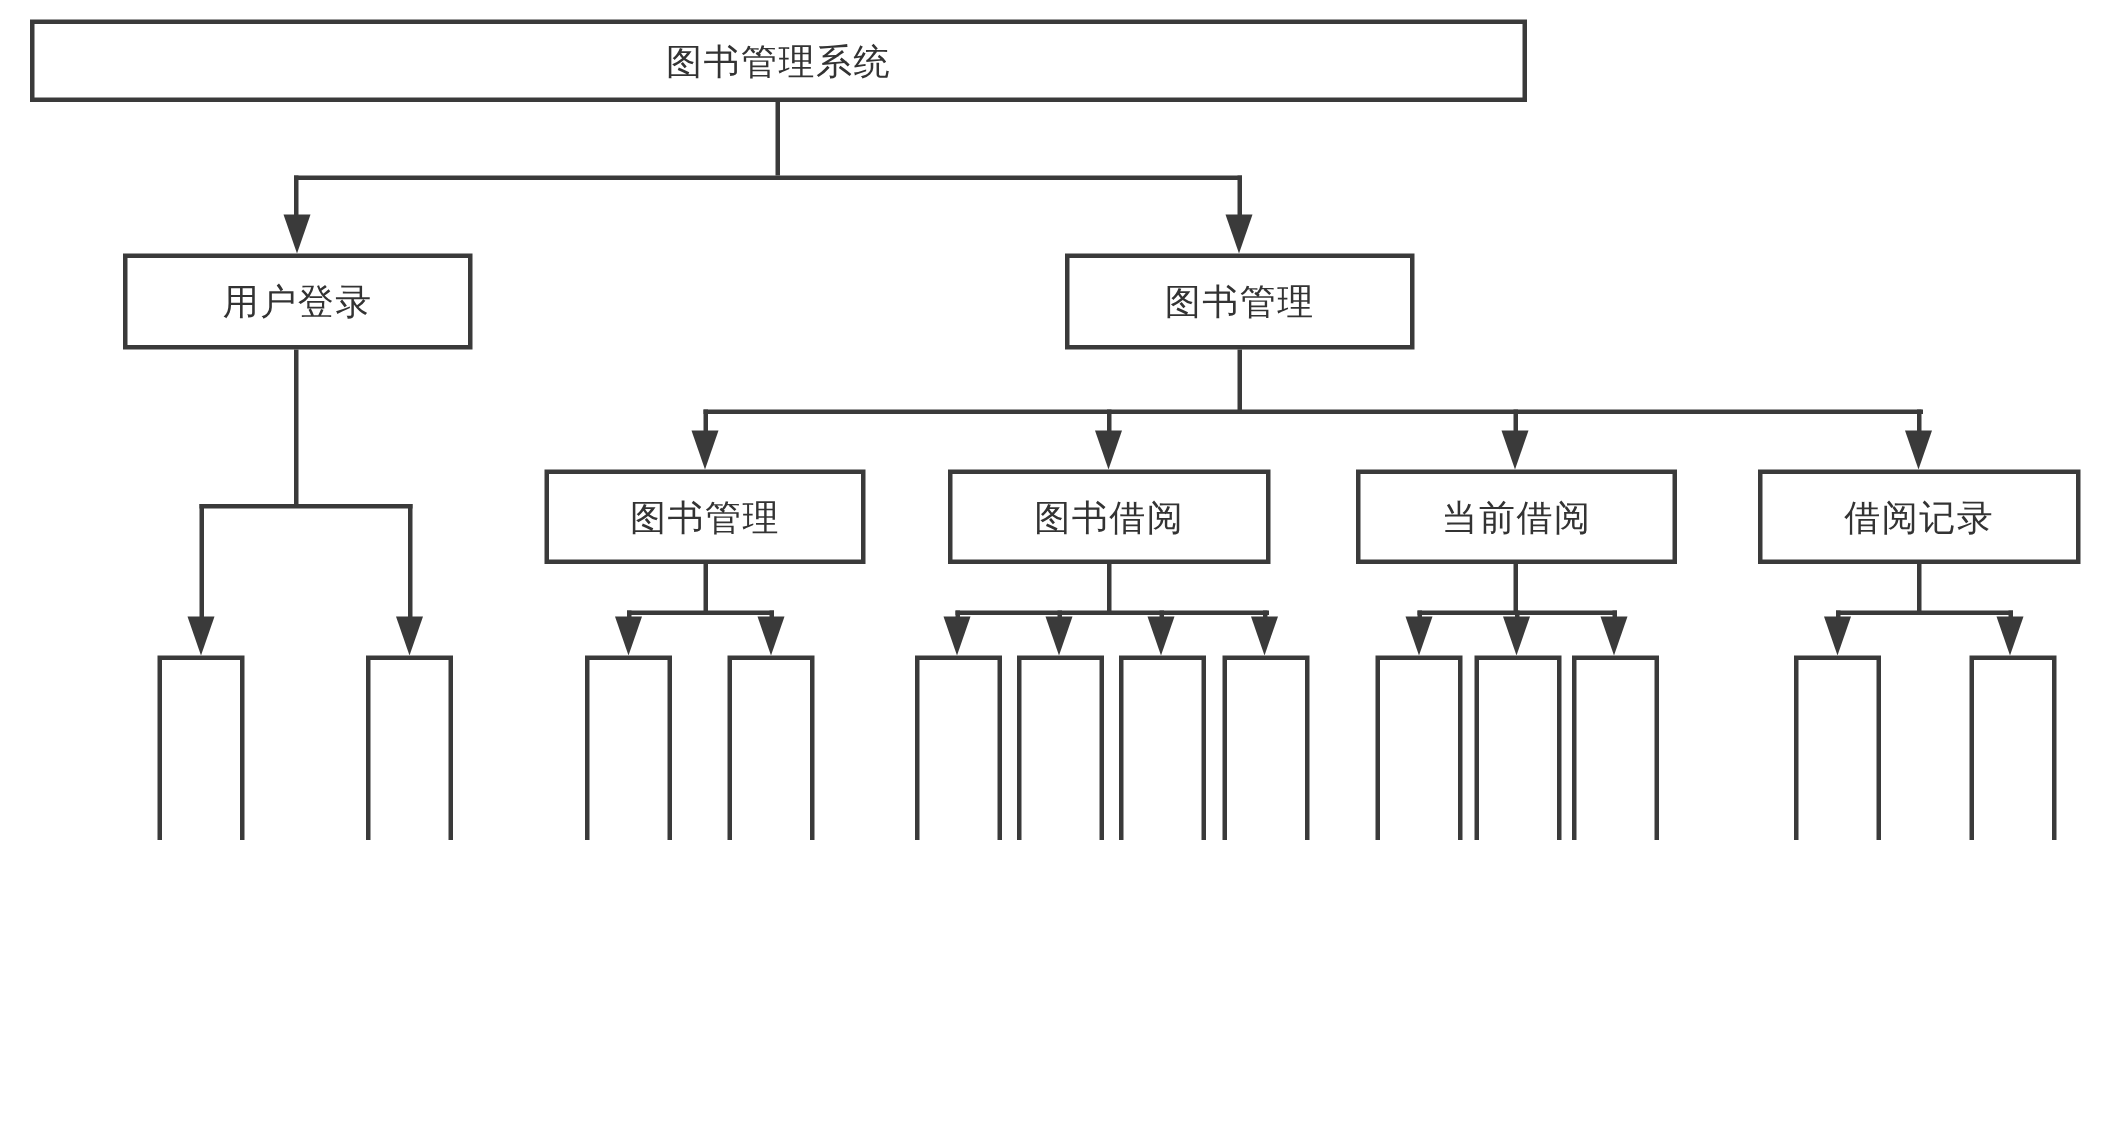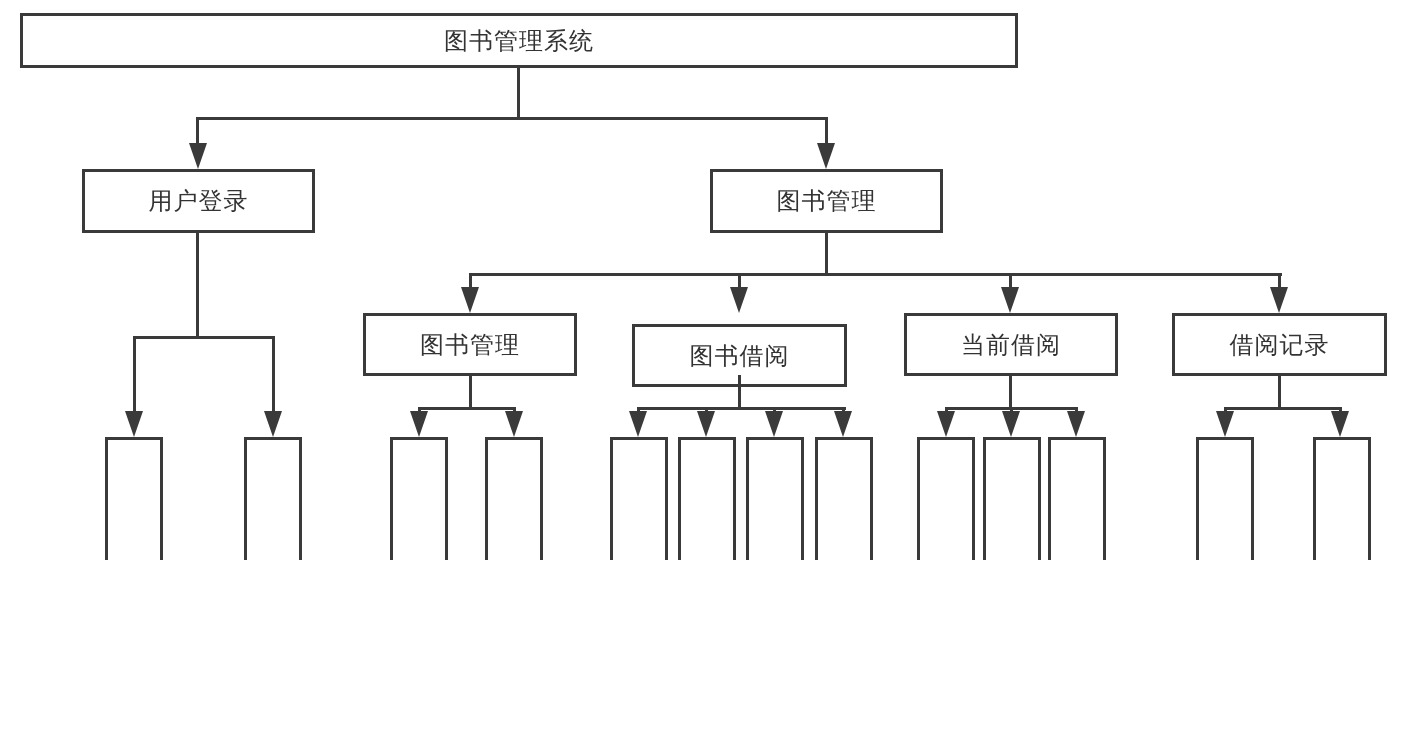--- a/index.html
+++ b/index.html
@@ -92,7 +92,7 @@
   <div class="box h" style="left:363px;top:313px;width:214px;height:63px">
     <span>图书管理</span>
   </div>
-  <div class="box h" style="left:632px;top:324px;width:215px;height:63px">
+  <div class="box h" style="left:632px;top:313px;width:215px;height:63px">
     <span>图书借阅</span>
   </div>
   <div class="box h" style="left:904px;top:313px;width:214px;height:63px">

